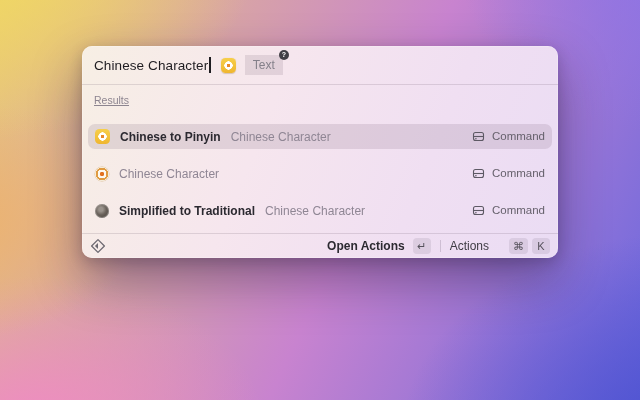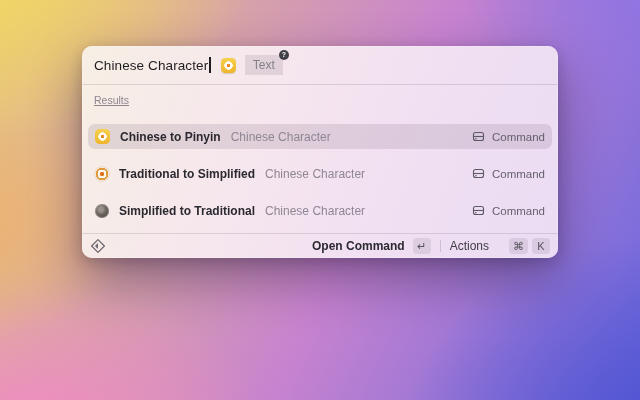--- a/index.html
+++ b/index.html
@@ -50,7 +50,7 @@
   .row.selected { background:rgba(110,90,115,.16); }
   .row-title { font-size:12px; font-weight:bold; color:#2b2930; margin-left:10px; white-space:nowrap; }
   .row-sub { font-size:12px; color:#8f8694; margin-left:10px; white-space:nowrap; }
-  .row-right { margin-left:auto; display:flex; align-items:center; gap:7px; }
+  .row-right { margin-left:auto; display:flex; gap:7px; }
   .row-type { font-size:11.5px; color:#66616c; }
 
   .icon-blossom { width:15px; height:15px; border-radius:4.5px; flex:0 0 auto;

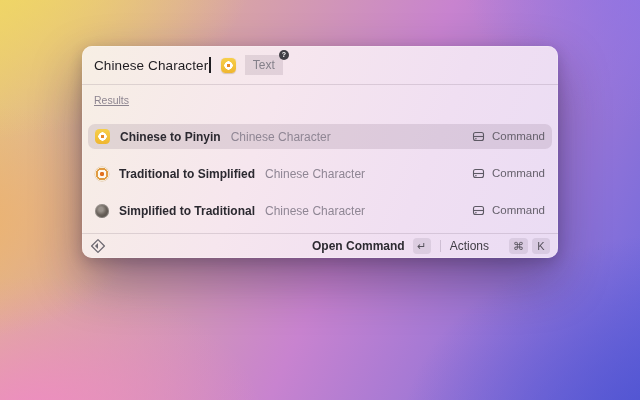--- a/index.html
+++ b/index.html
@@ -119,7 +119,6 @@
 
     <div class="row">
       <span class="icon-ring"></span>
-      <span class="row-title">Traditional to Simplified</span>
       <span class="row-sub">Chinese Character</span>
       <span class="row-right">
         <svg class="svg-ic" width="13" height="13" viewBox="0 0 13 13">

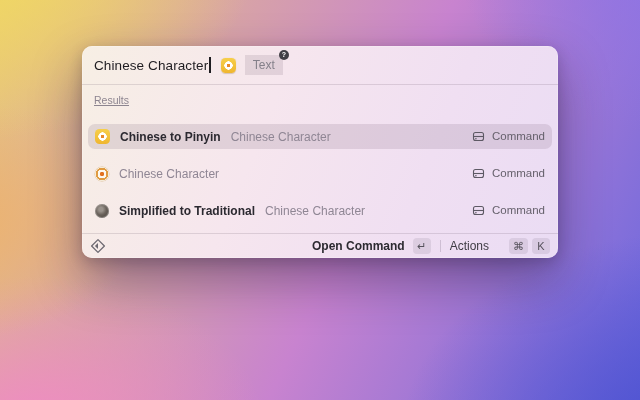--- a/index.html
+++ b/index.html
@@ -154,7 +154,7 @@
       <path d="M8 4.9 L4.9 8 L8 11.1 Z" fill="#6d6971"></path>
     </svg>
     <div class="footer-right">
-      <span class="primary-label">Open Command</span>
+      <span class="primary-label">Open Actions</span>
       <span class="key">↵</span>
       <span class="vsep"></span>
       <span class="actions-label">Actions</span>

